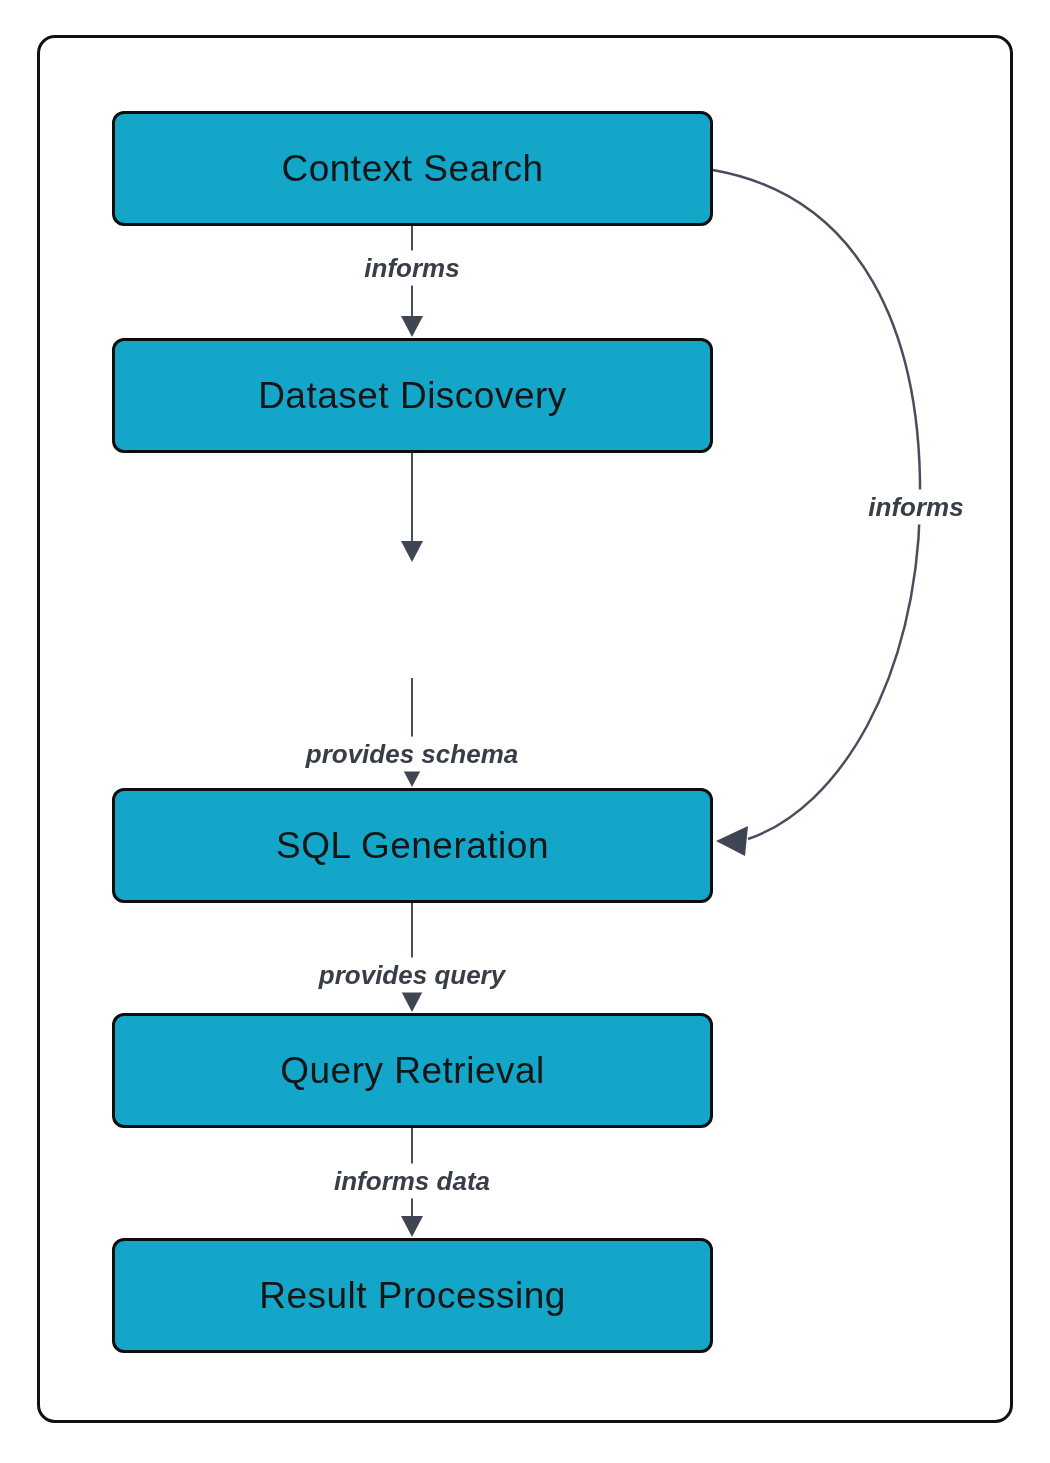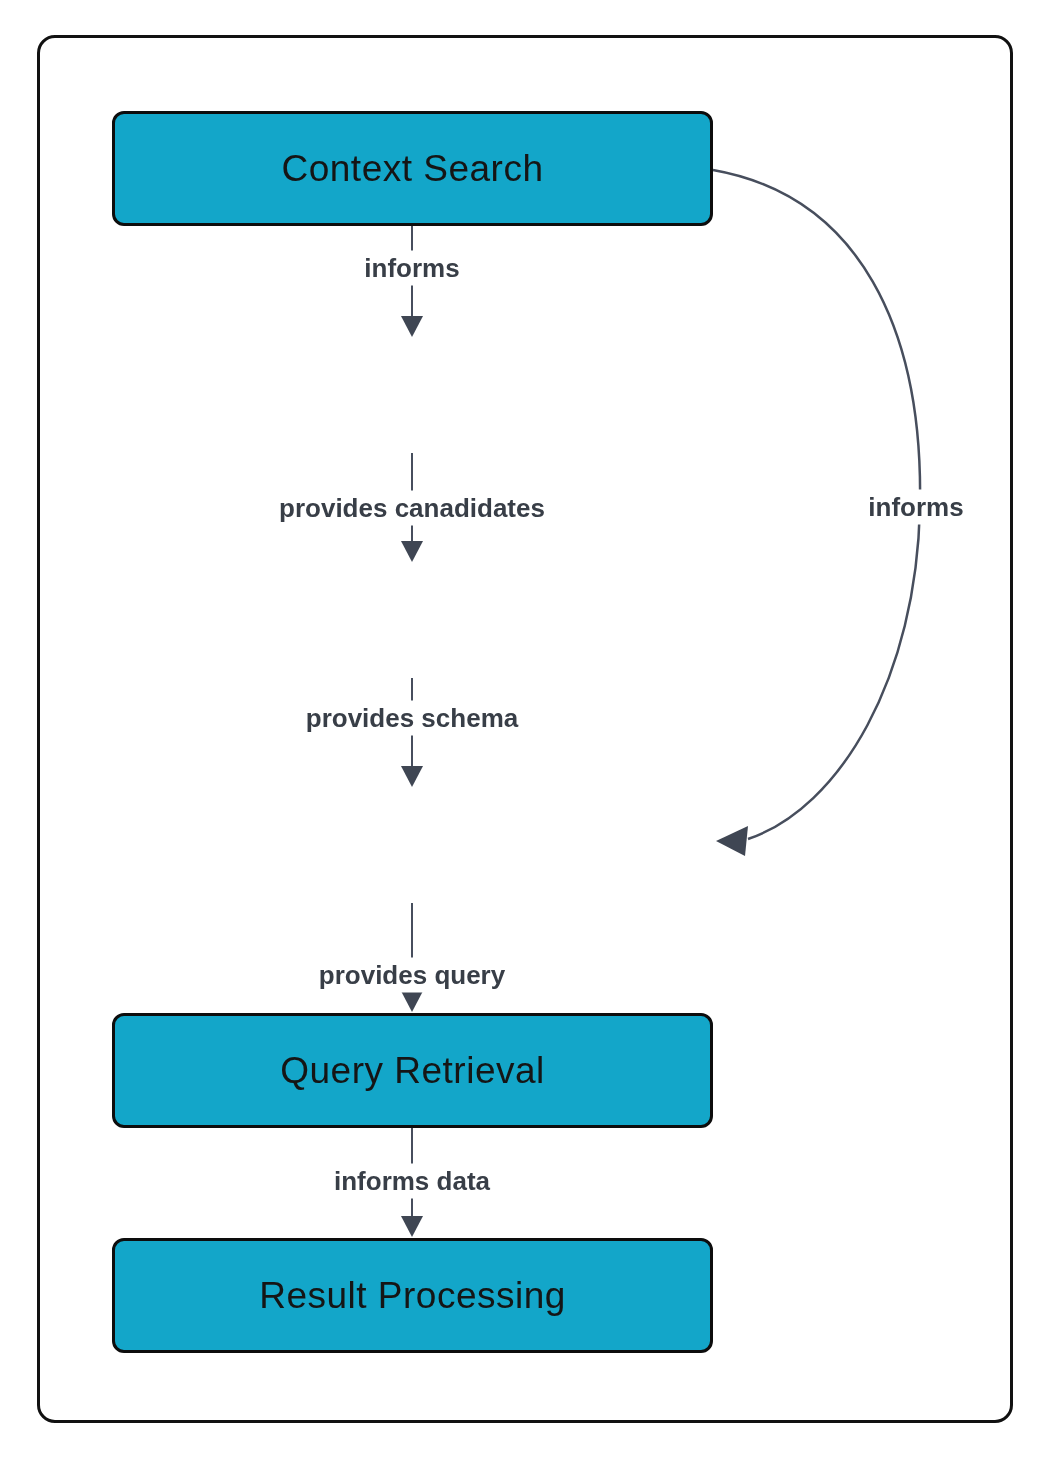--- a/index.html
+++ b/index.html
@@ -60,6 +60,7 @@
     font-weight: 700;
     color: #383e47;
     white-space: nowrap;
+    font-style: italic;
   }
 </style>
 </head>

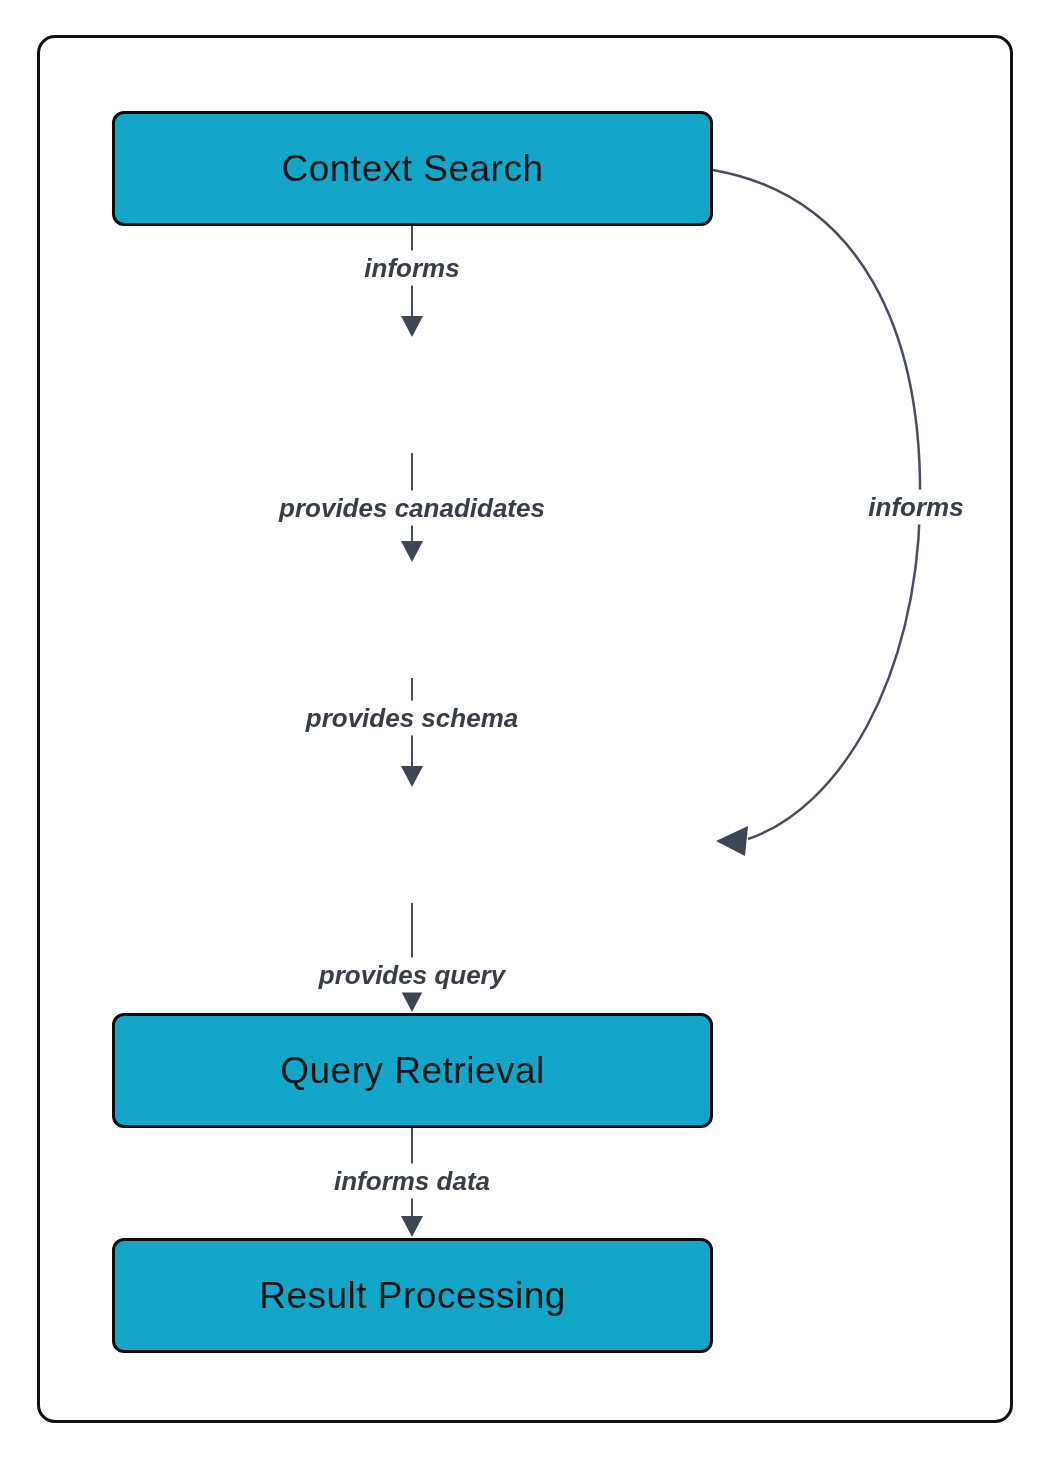--- a/index.html
+++ b/index.html
@@ -94,6 +94,9 @@
   <div class="node" style="top:111px">
     <span class="node-label">Context Search</span>
   </div>
+  <div class="node" style="top:338px">
+    <span class="node-label">Dataset Discovery</span>
+  </div>
   <div class="node" style="top:1013px">
     <span class="node-label">Query Retrieval</span>
   </div>

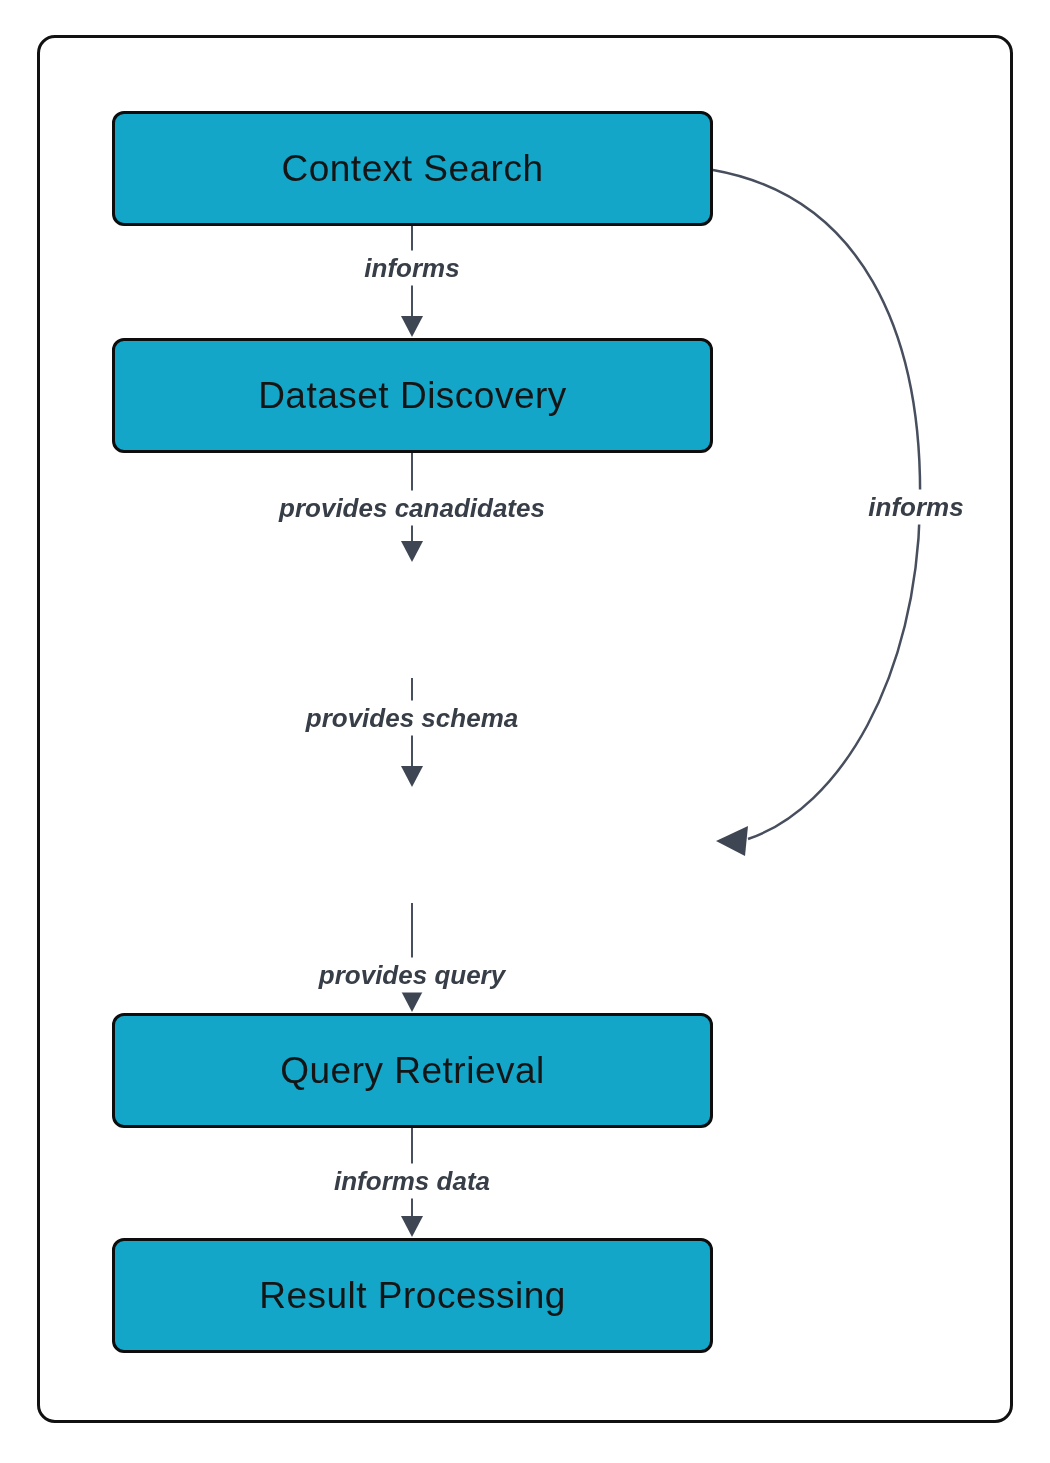--- a/index.html
+++ b/index.html
@@ -105,7 +105,6 @@
   </div>
 
   <div class="edge-label" style="left:412px; top:268px">informs</div>
-  <div class="edge-label" style="left:412px; top:508px">provides canadidates</div>
   <div class="edge-label" style="left:412px; top:718px">provides schema</div>
   <div class="edge-label" style="left:412px; top:975px">provides query</div>
   <div class="edge-label" style="left:412px; top:1181px">informs data</div>

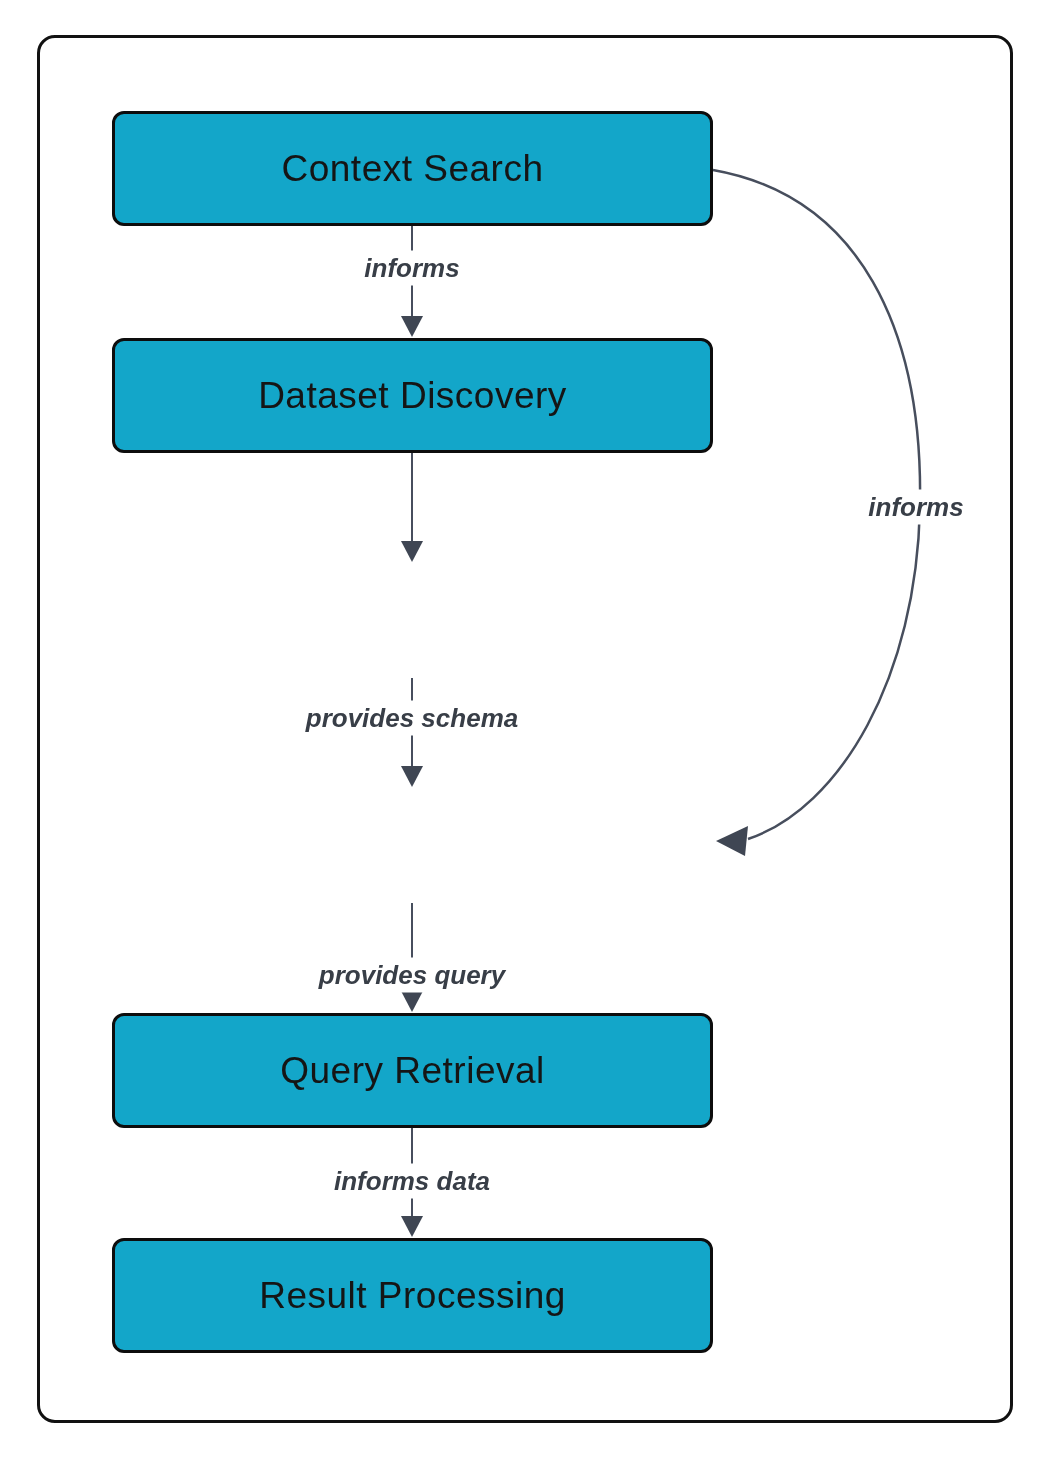--- a/index.html
+++ b/index.html
@@ -105,7 +105,7 @@
   </div>
 
   <div class="edge-label" style="left:412px; top:268px">informs</div>
-  <div class="edge-label" style="left:412px; top:718px">provides schema</div>
+  <div class="edge-label" style="left:412px; top:754px">provides schema</div>
   <div class="edge-label" style="left:412px; top:975px">provides query</div>
   <div class="edge-label" style="left:412px; top:1181px">informs data</div>
   <div class="edge-label" style="left:916px; top:507px">informs</div>

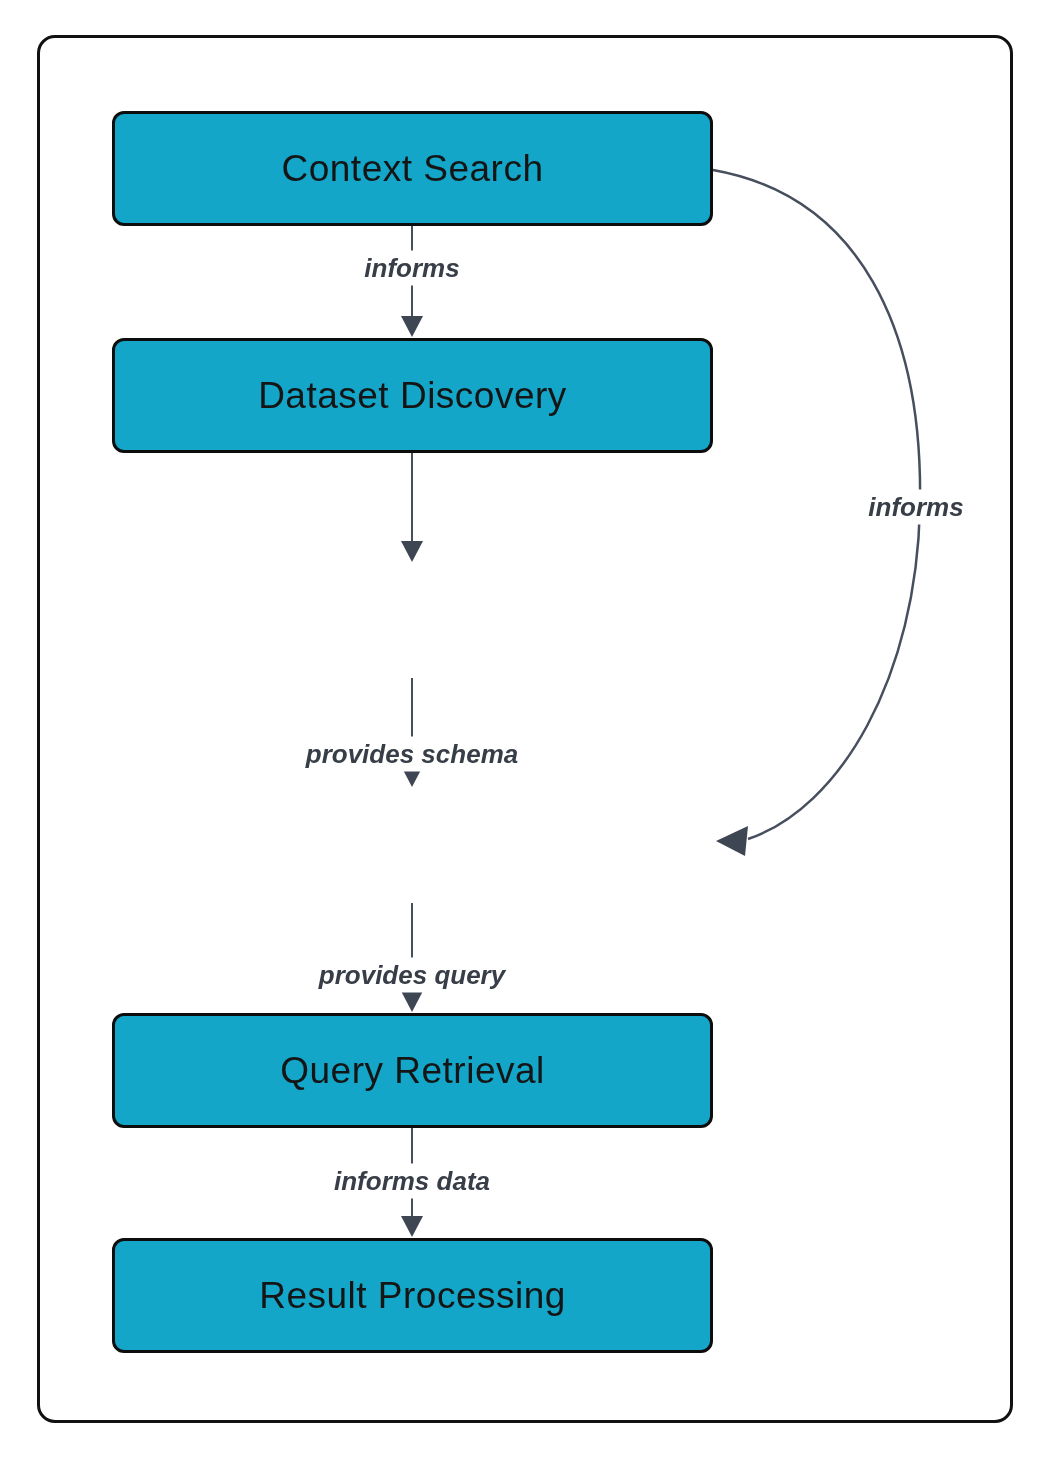--- a/index.html
+++ b/index.html
@@ -97,6 +97,9 @@
   <div class="node" style="top:338px">
     <span class="node-label">Dataset Discovery</span>
   </div>
+  <div class="node" style="top:788px">
+    <span class="node-label">SQL Generation</span>
+  </div>
   <div class="node" style="top:1013px">
     <span class="node-label">Query Retrieval</span>
   </div>

